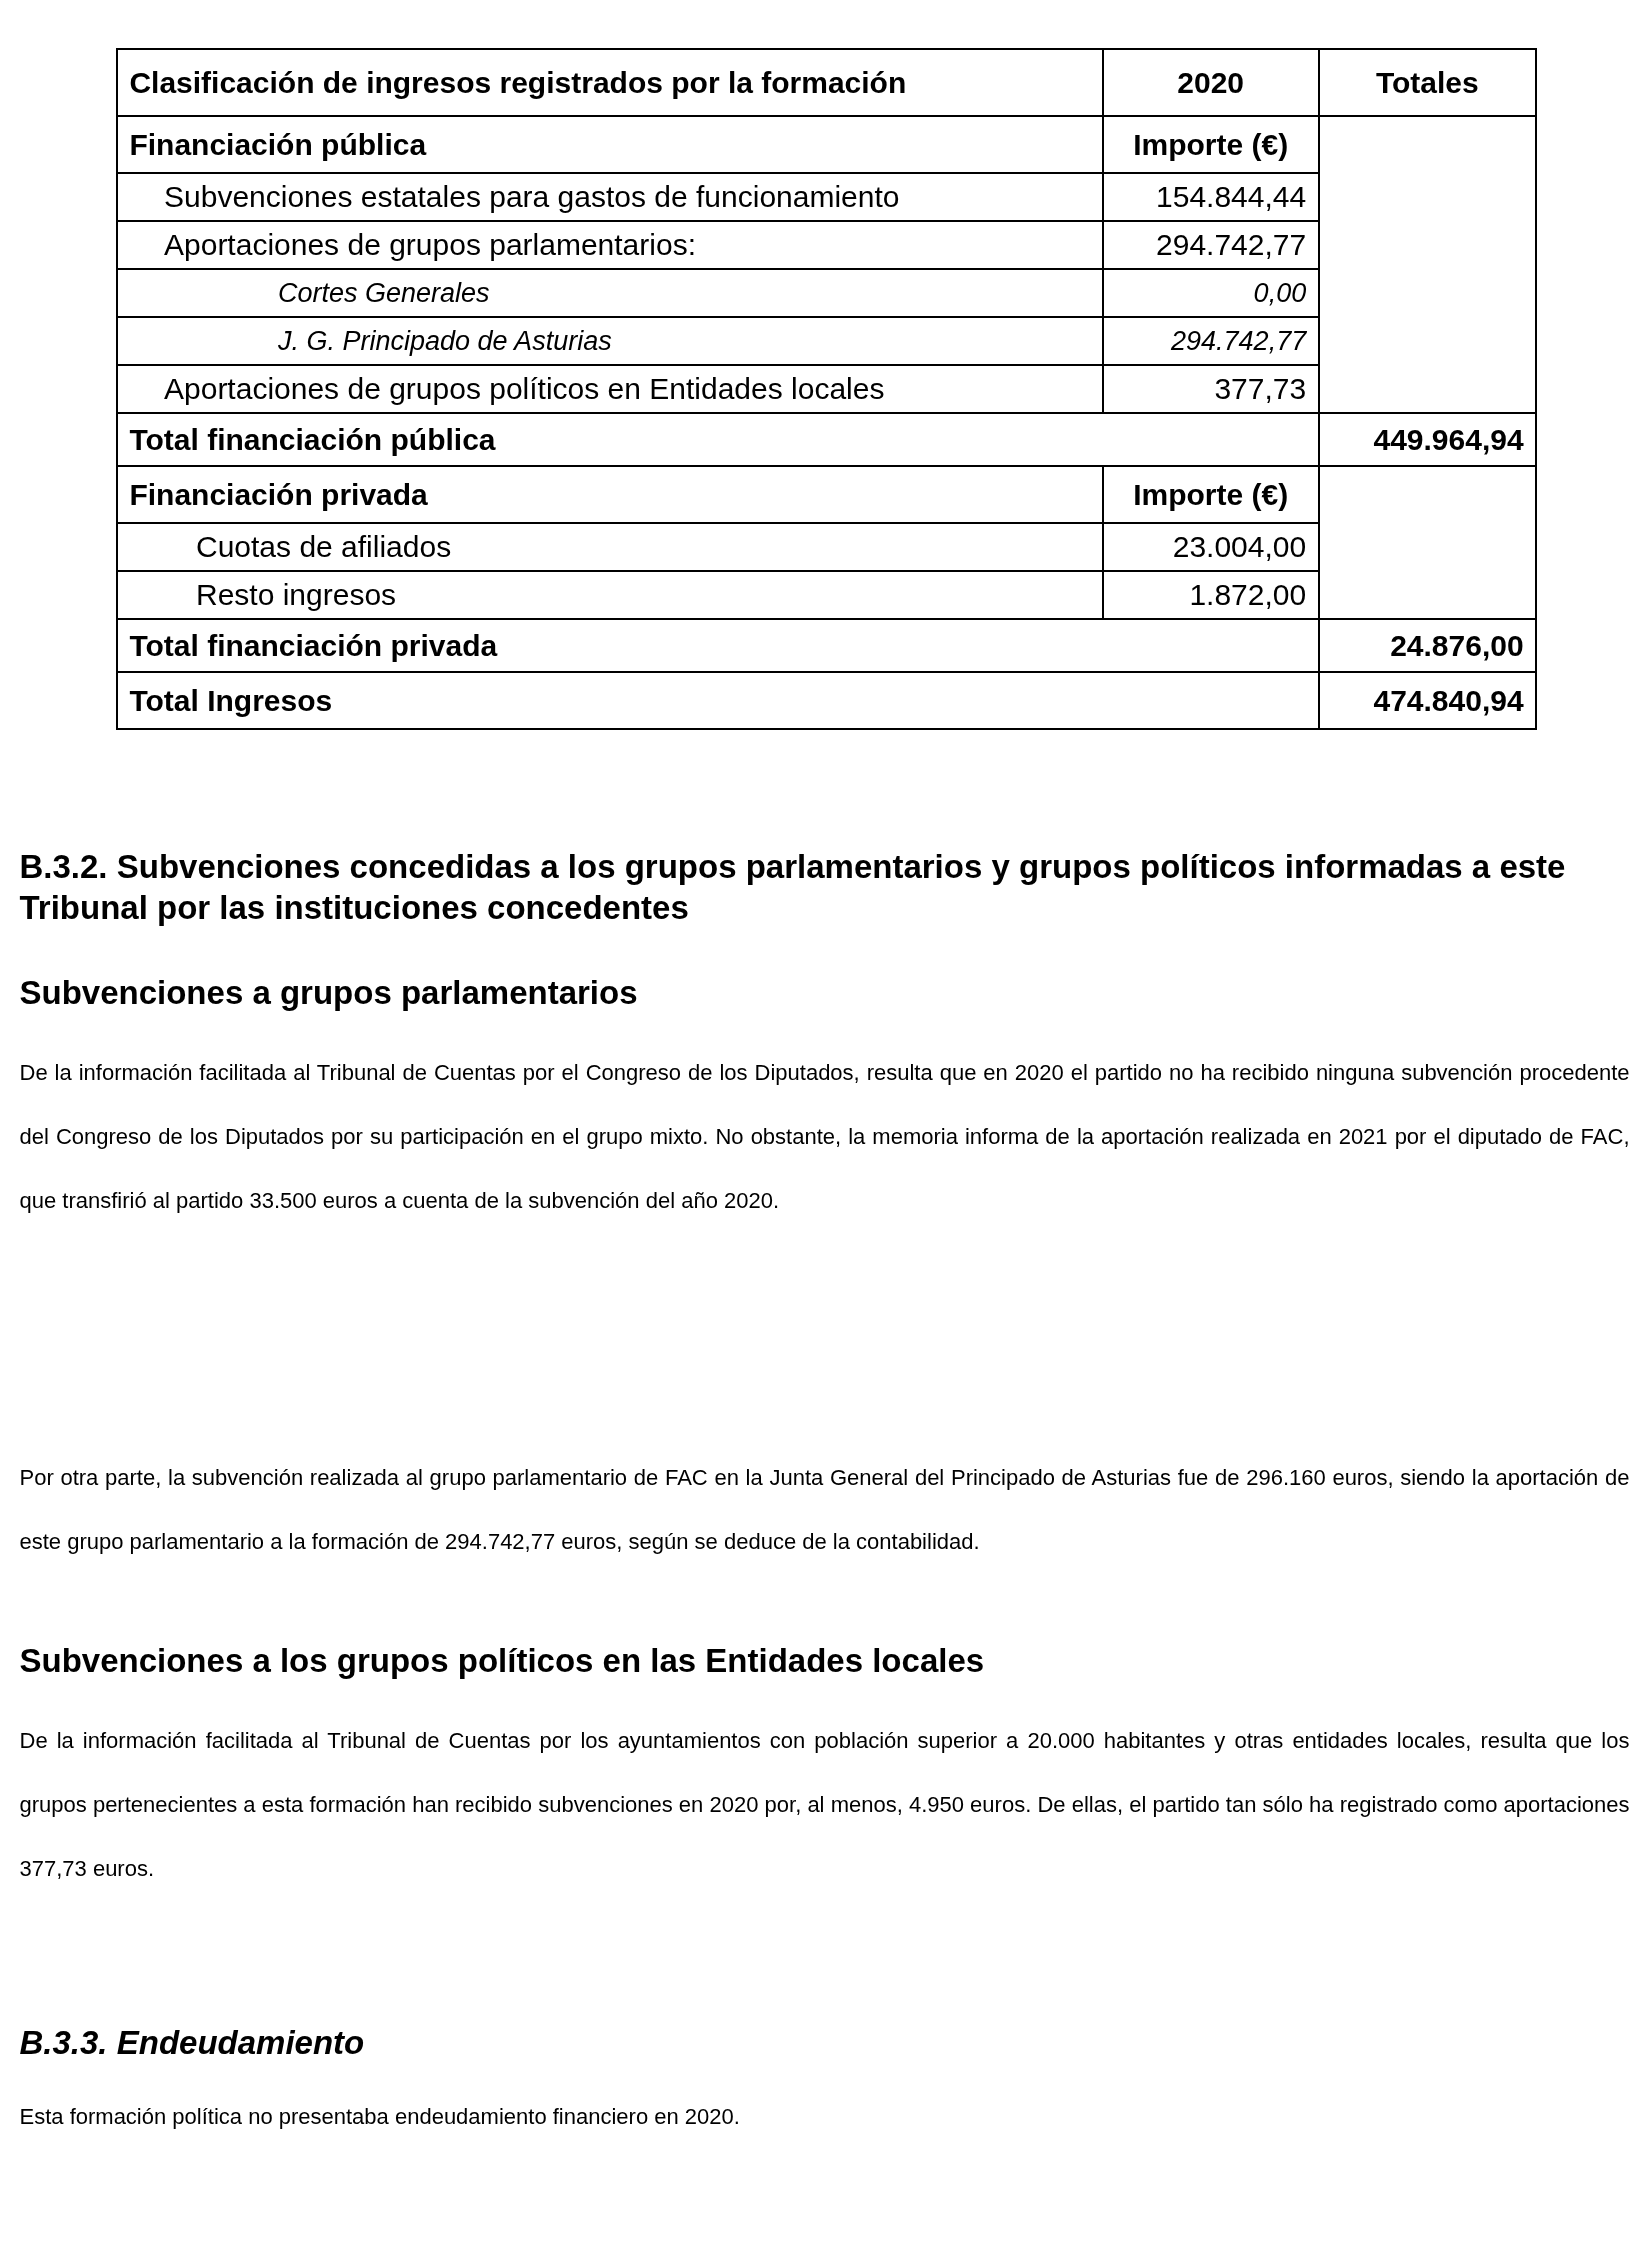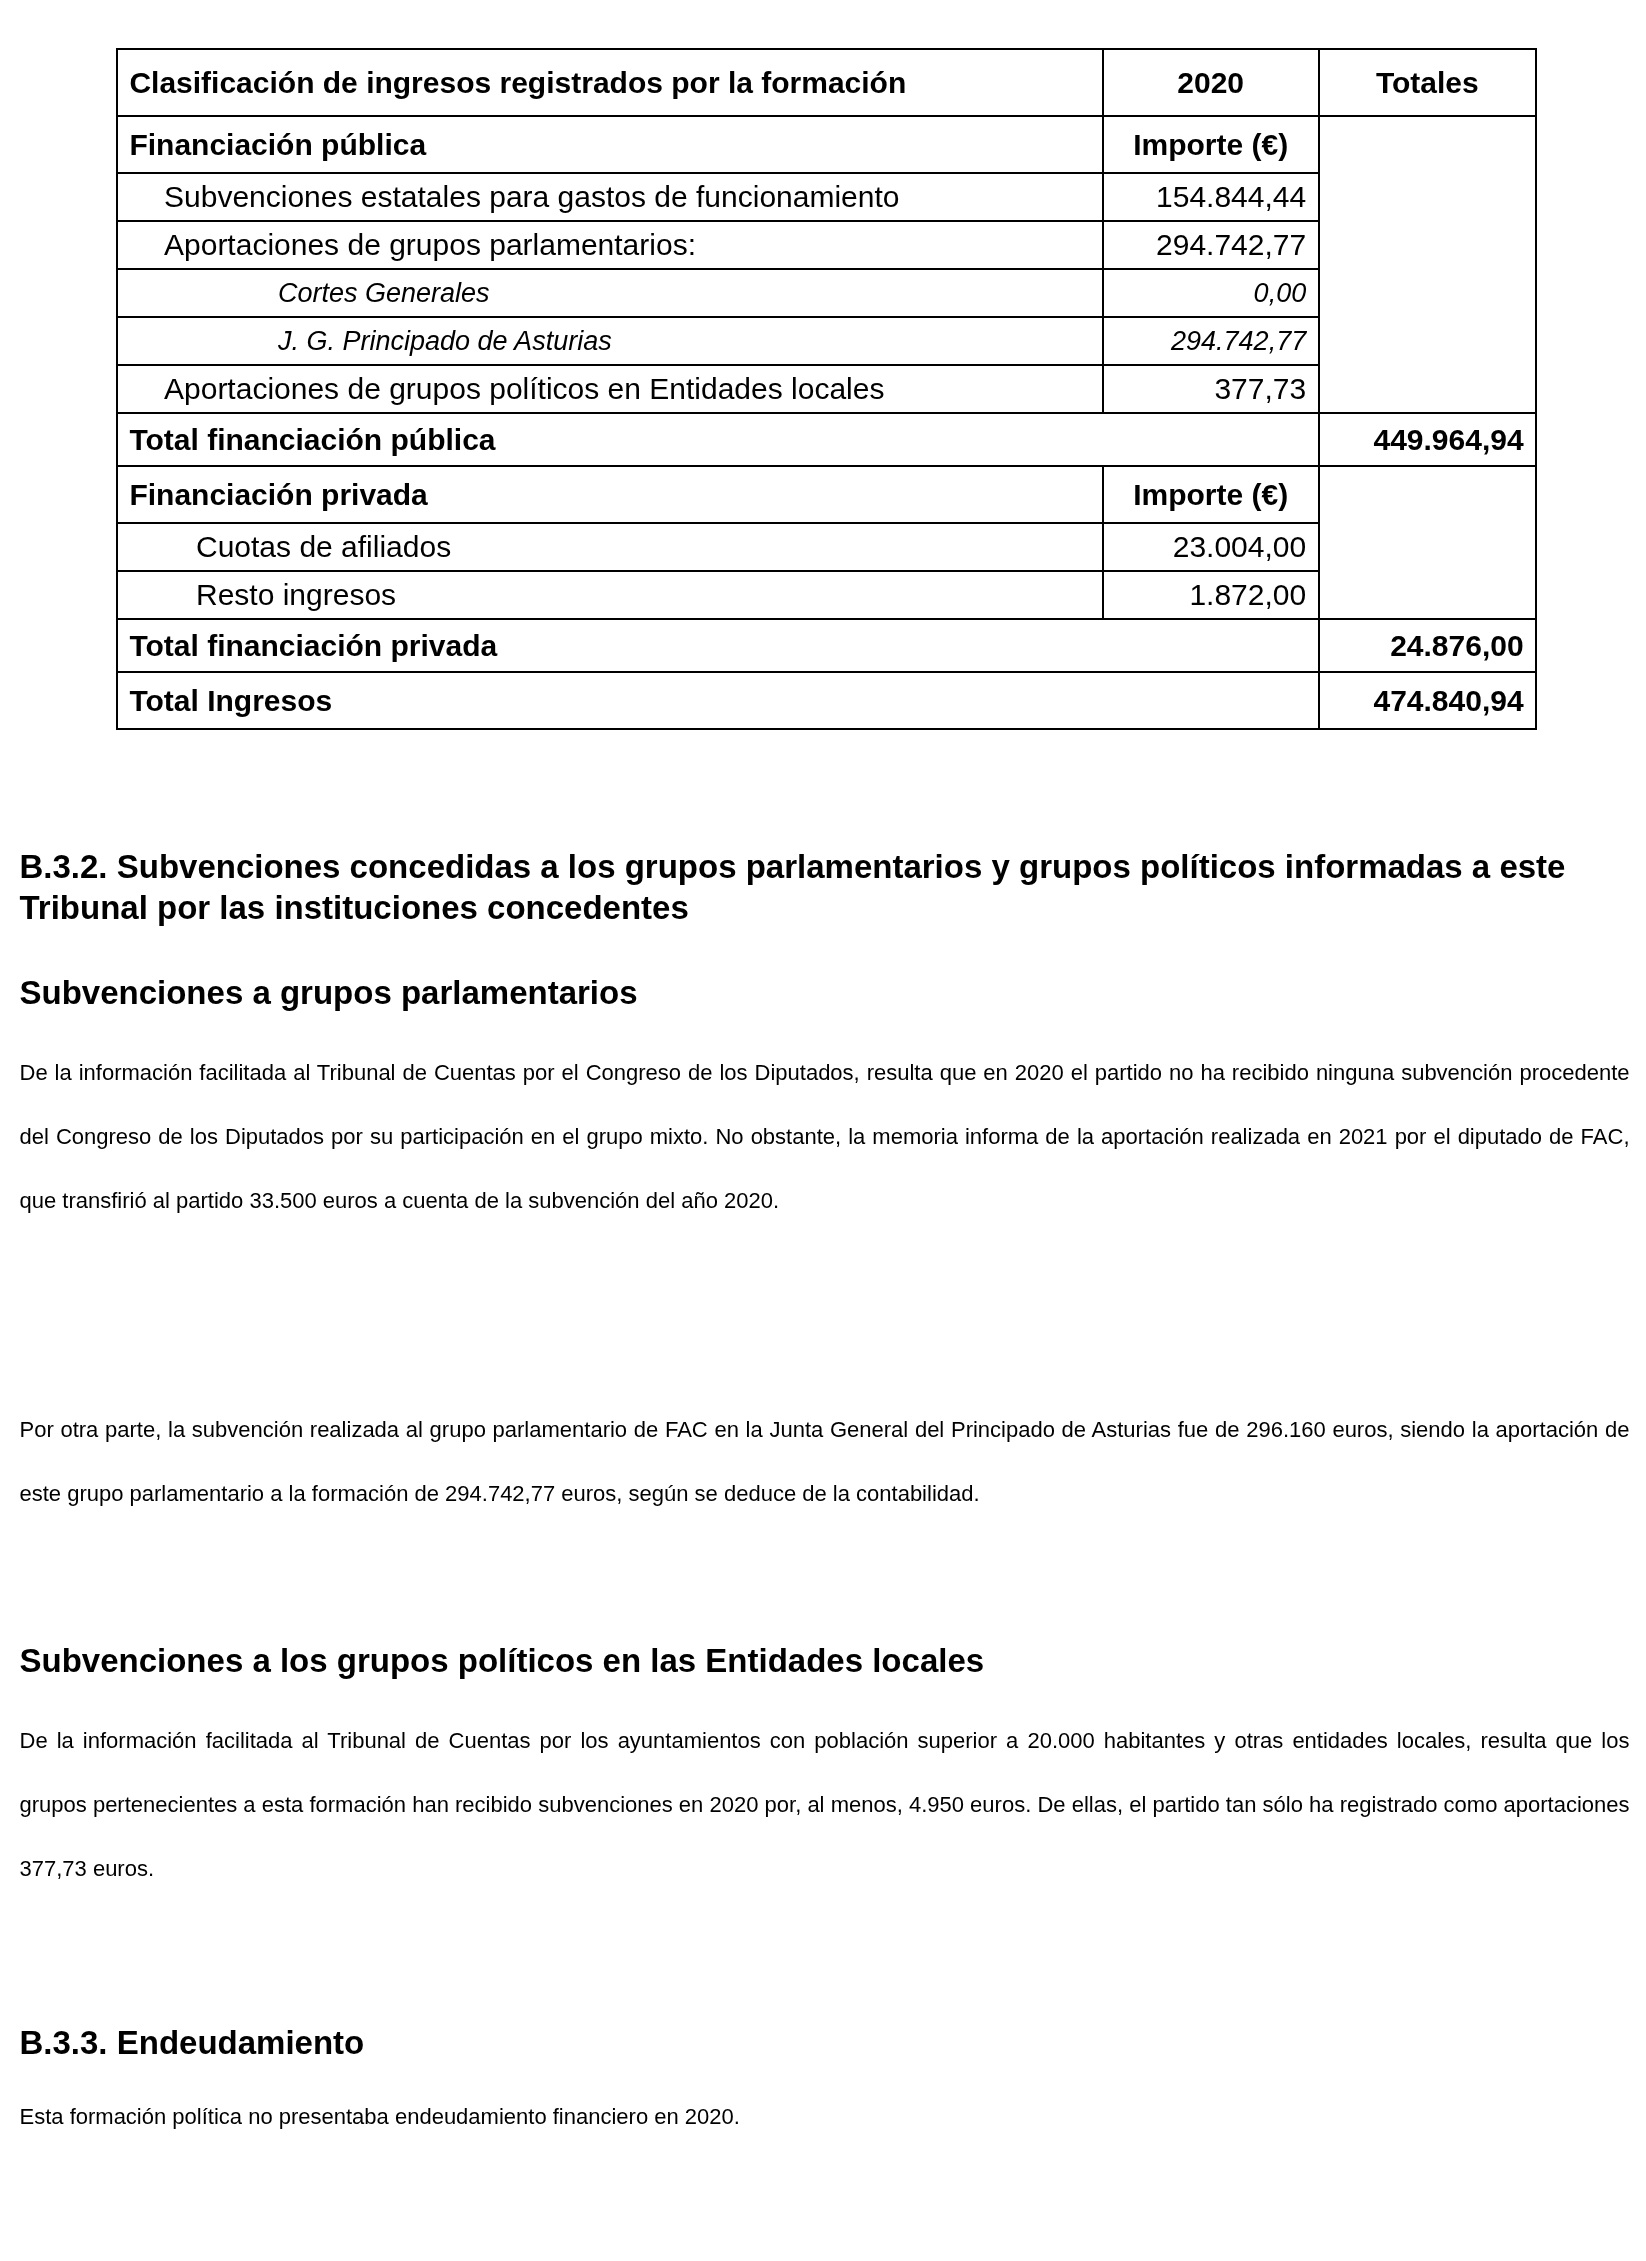--- a/index.html
+++ b/index.html
@@ -91,7 +91,7 @@
 <div class="txt hd" style="top:846px;">B.3.2. Subvenciones concedidas a los grupos parlamentarios y grupos políticos informadas a este Tribunal por las instituciones concedentes</div>
 <div class="txt hd" style="top:972px;">Subvenciones a grupos parlamentarios</div>
 <div class="txt p" style="top:1041px;">De la información facilitada al Tribunal de Cuentas por el Congreso de los Diputados, resulta que en 2020 el partido no ha recibido ninguna subvención procedente del Congreso de los Diputados por su participación en el grupo mixto. No obstante, la memoria informa de la aportación realizada en 2021 por el diputado de FAC, que transfirió al partido 33.500 euros a cuenta de la subvención del año 2020.</div>
-<div class="txt p" style="top:1398px;">Por otra parte, la subvención realizada al grupo parlamentario de FAC en la Junta General del Principado de Asturias fue de 296.160 euros, siendo la aportación de este grupo parlamentario a la formación de 294.742,77 euros, según se deduce de la contabilidad.</div>
+<div class="txt p" style="top:1446px;">Por otra parte, la subvención realizada al grupo parlamentario de FAC en la Junta General del Principado de Asturias fue de 296.160 euros, siendo la aportación de este grupo parlamentario a la formación de 294.742,77 euros, según se deduce de la contabilidad.</div>
 <div class="txt hd" style="top:1640px;">Subvenciones a los grupos políticos en las Entidades locales</div>
 <div class="txt p" style="top:1709px;">De la información facilitada al Tribunal de Cuentas por los ayuntamientos con población superior a 20.000 habitantes y otras entidades locales, resulta que los grupos pertenecientes a esta formación han recibido subvenciones en 2020 por, al menos, 4.950 euros. De ellas, el partido tan sólo ha registrado como aportaciones 377,73 euros.</div>
 <div class="txt hd" style="top:2022px;">B.3.3. Endeudamiento</div>

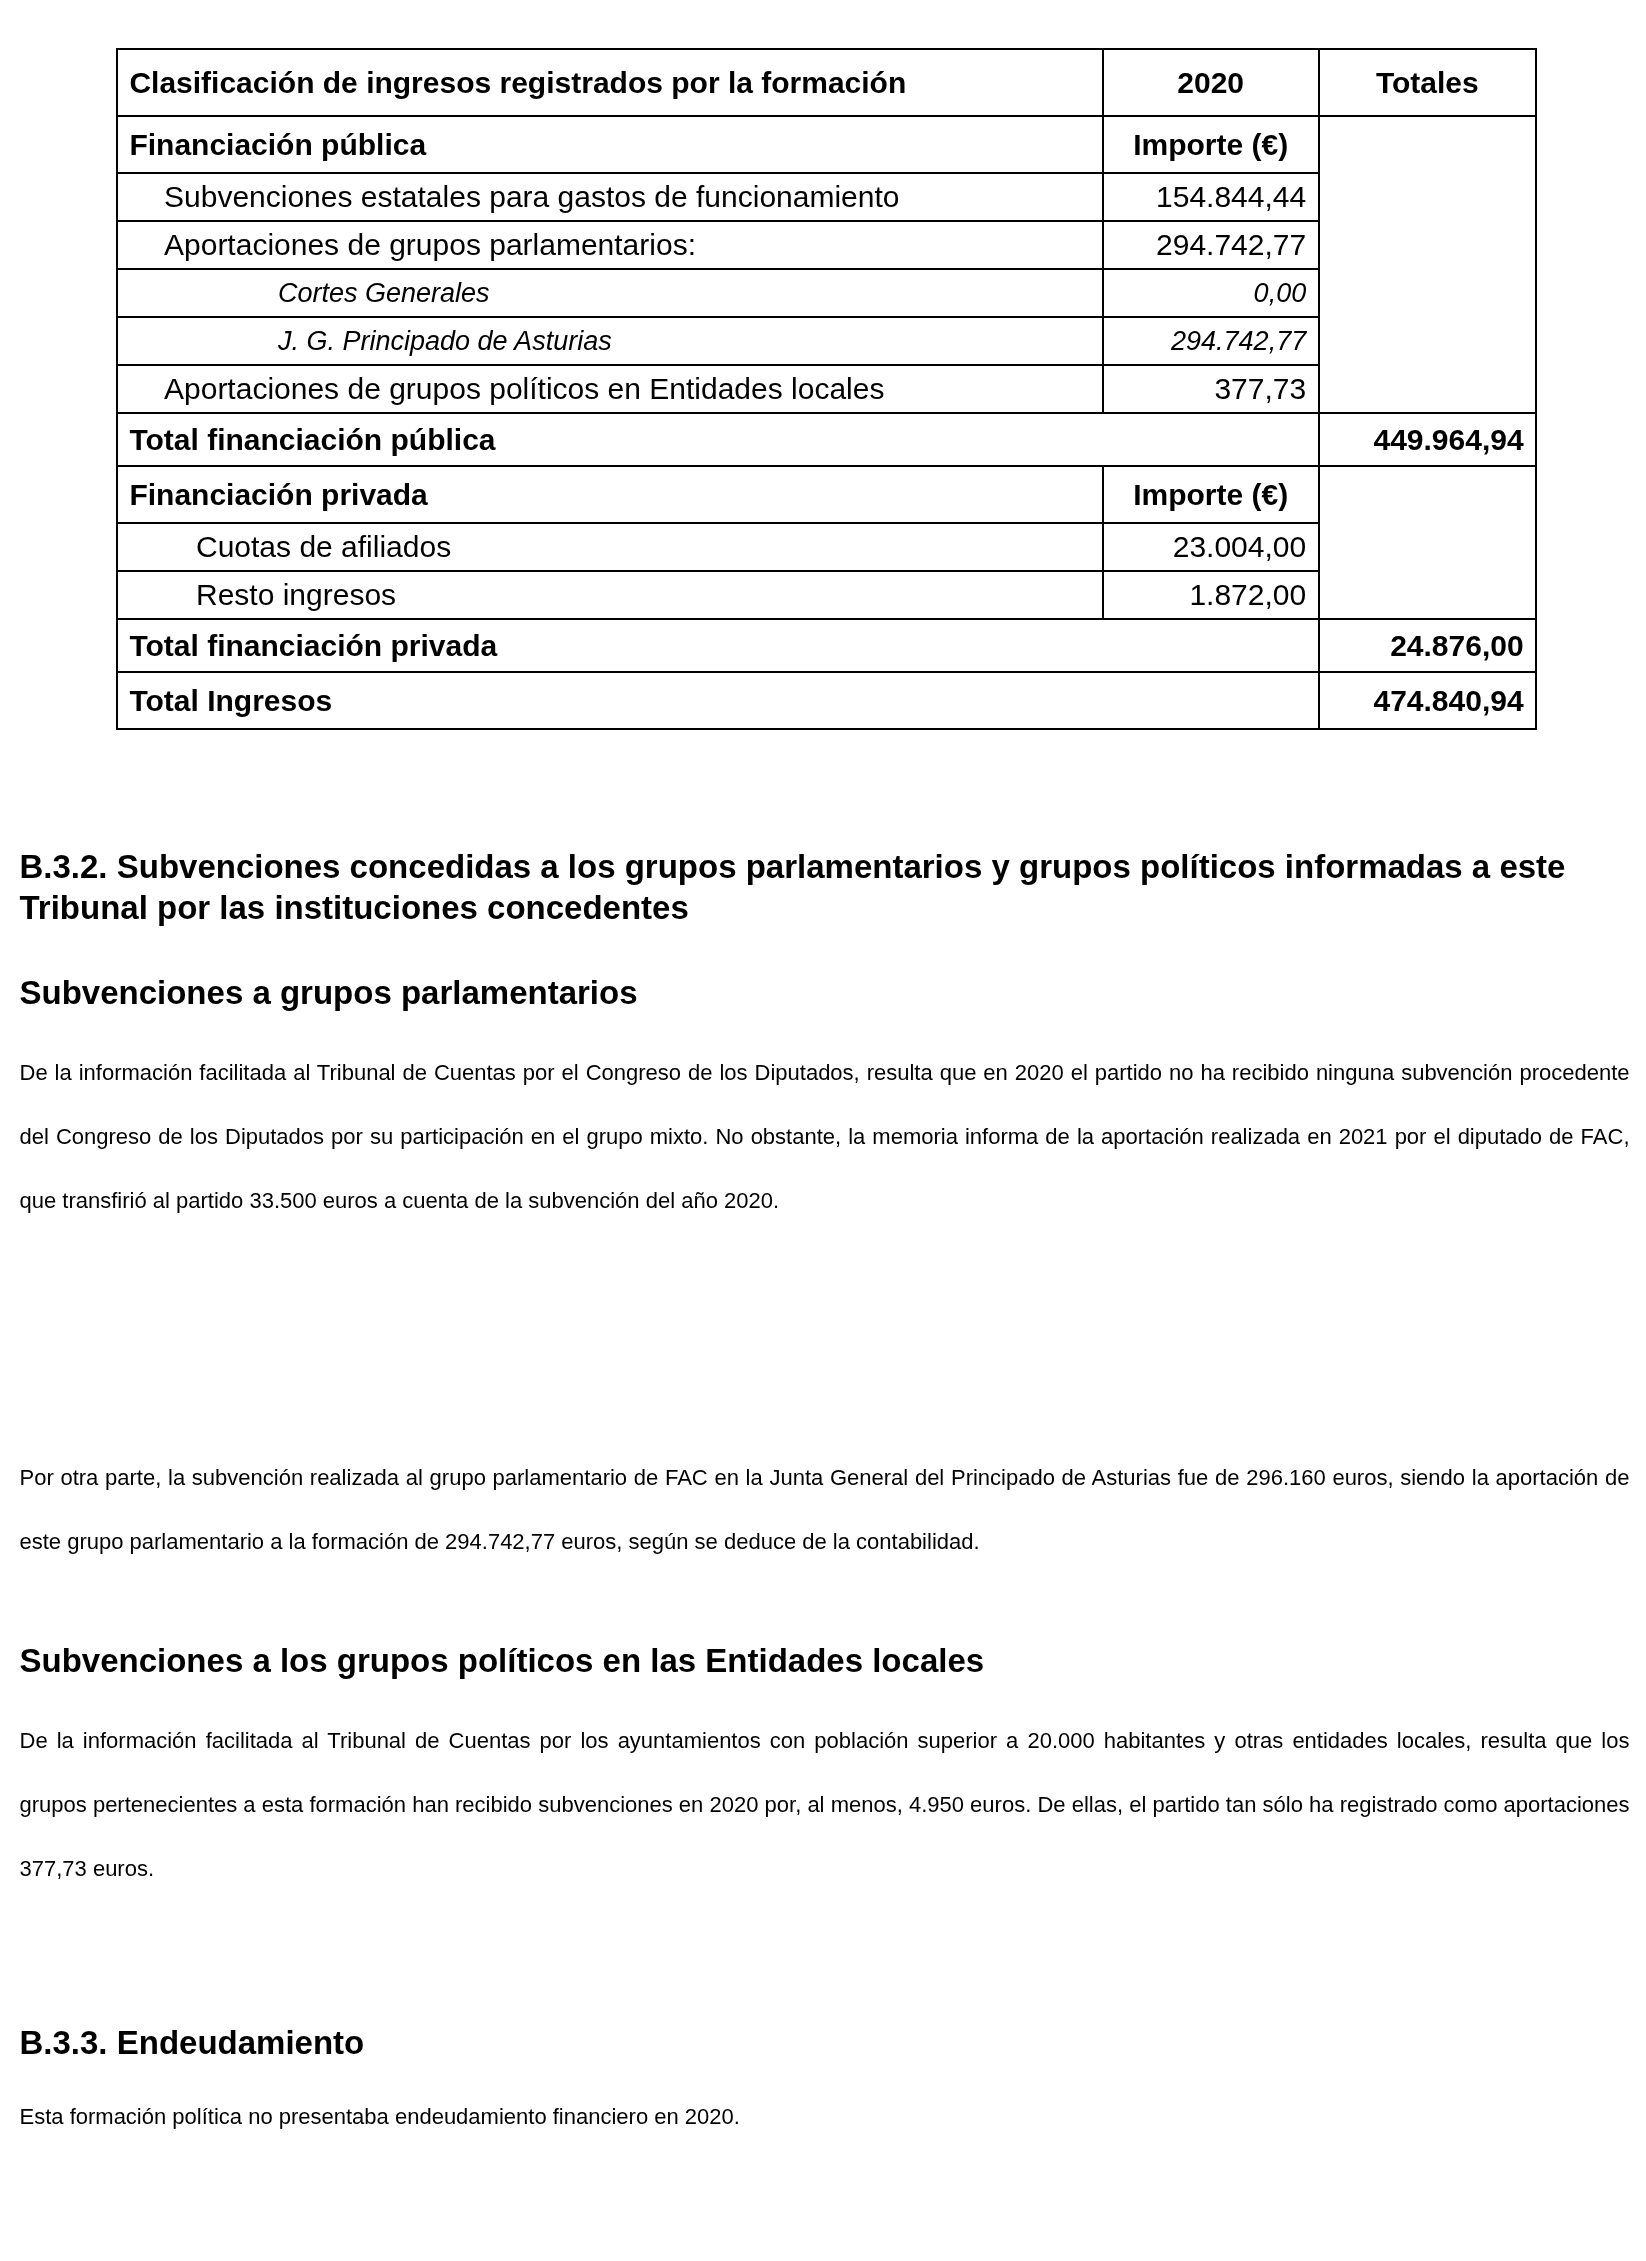--- a/index.html
+++ b/index.html
@@ -94,7 +94,7 @@
 <div class="txt p" style="top:1446px;">Por otra parte, la subvención realizada al grupo parlamentario de FAC en la Junta General del Principado de Asturias fue de 296.160 euros, siendo la aportación de este grupo parlamentario a la formación de 294.742,77 euros, según se deduce de la contabilidad.</div>
 <div class="txt hd" style="top:1640px;">Subvenciones a los grupos políticos en las Entidades locales</div>
 <div class="txt p" style="top:1709px;">De la información facilitada al Tribunal de Cuentas por los ayuntamientos con población superior a 20.000 habitantes y otras entidades locales, resulta que los grupos pertenecientes a esta formación han recibido subvenciones en 2020 por, al menos, 4.950 euros. De ellas, el partido tan sólo ha registrado como aportaciones 377,73 euros.</div>
-<div class="txt hd" style="top:2022px;">B.3.3. Endeudamiento</div>
+<div class="txt hd" style="top:2022px;font-style:italic;">B.3.3. Endeudamiento</div>
 <div class="txt p" style="top:2085px;">Esta formación política no presentaba endeudamiento financiero en 2020.</div>
 
 

